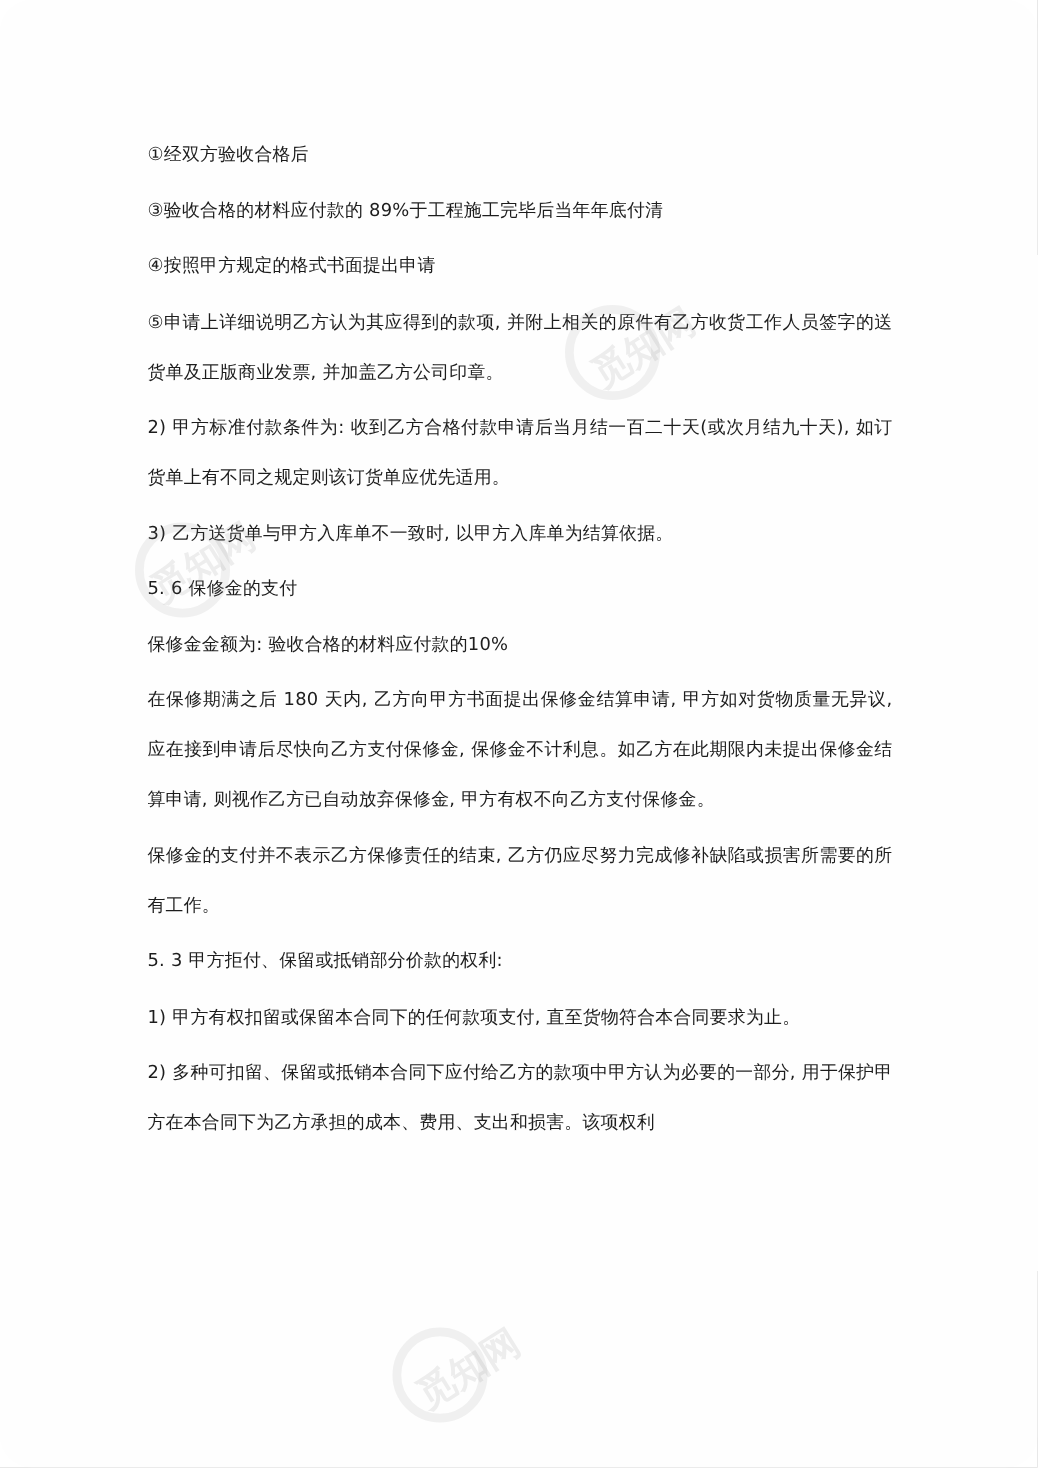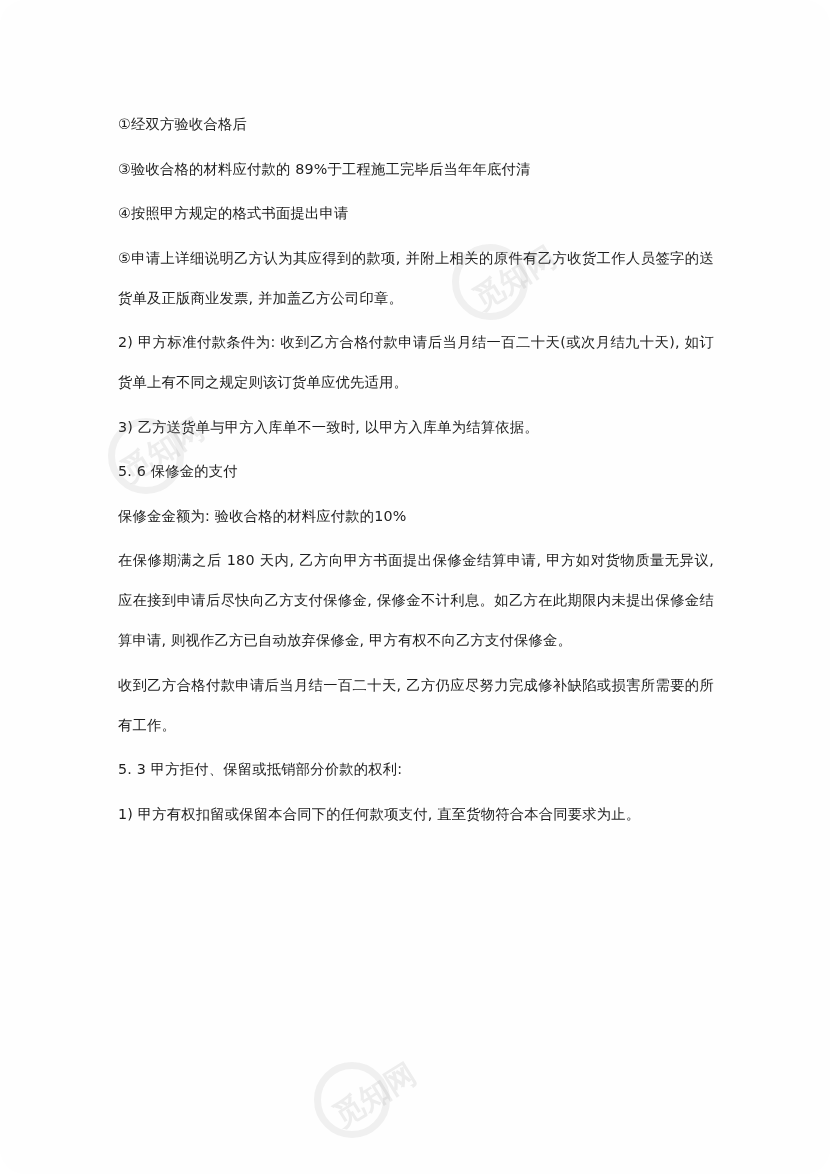--- a/index.html
+++ b/index.html
@@ -97,7 +97,7 @@
       <p class="para">5. 6 保修金的支付</p>
       <p class="para">保修金金额为: 验收合格的材料应付款的10%</p>
       <p class="para">在保修期满之后 180 天内, 乙方向甲方书面提出保修金结算申请, 甲方如对货物质量无异议, 应在接到申请后尽快向乙方支付保修金, 保修金不计利息。如乙方在此期限内未提出保修金结算申请, 则视作乙方已自动放弃保修金, 甲方有权不向乙方支付保修金。</p>
-      <p class="para">收到乙方合格付款申请后当月结一百二十天, 乙方仍应尽努力完成修补缺陷或损害所需要的所有工作。</p>
+      <p class="para">保修金的支付并不表示乙方保修责任的结束, 乙方仍应尽努力完成修补缺陷或损害所需要的所有工作。</p>
       <p class="para">5. 3 甲方拒付、保留或抵销部分价款的权利:</p>
       <p class="para">1) 甲方有权扣留或保留本合同下的任何款项支付, 直至货物符合本合同要求为止。</p>
     </div>

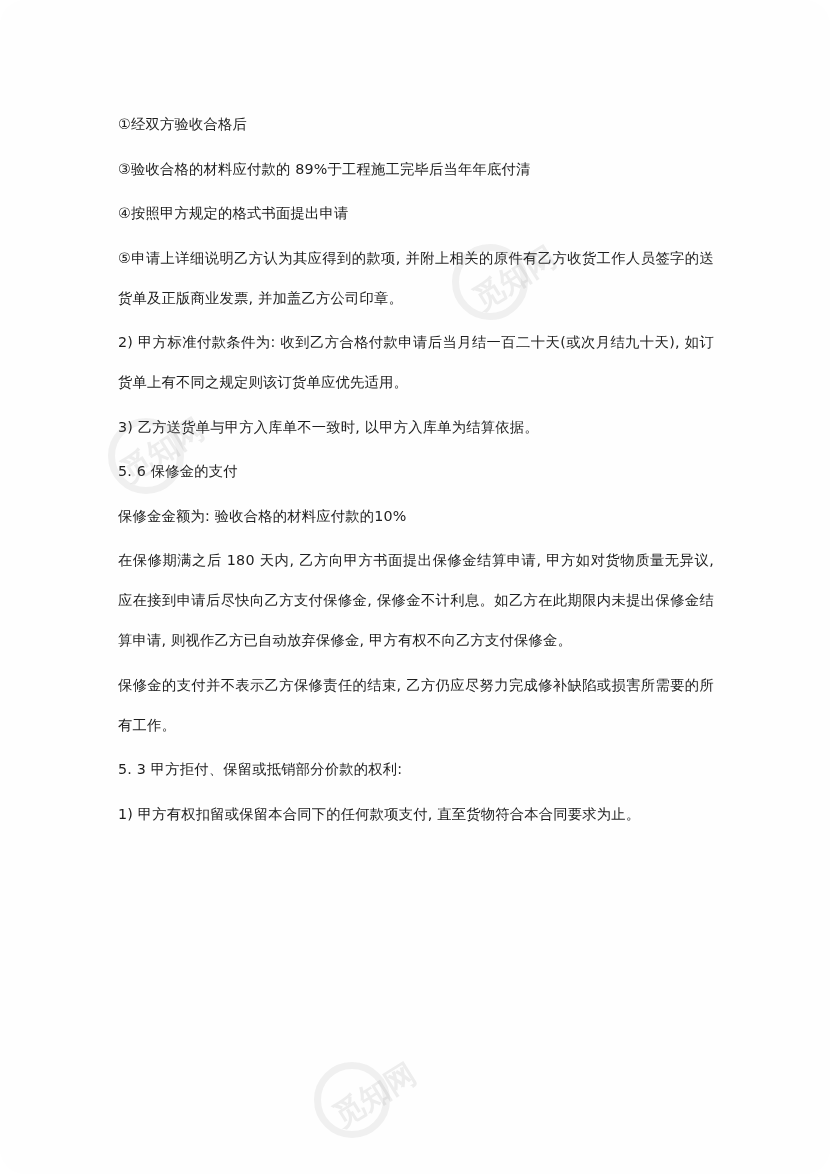--- a/index.html
+++ b/index.html
@@ -100,6 +100,7 @@
       <p class="para">保修金的支付并不表示乙方保修责任的结束, 乙方仍应尽努力完成修补缺陷或损害所需要的所有工作。</p>
       <p class="para">5. 3 甲方拒付、保留或抵销部分价款的权利:</p>
       <p class="para">1) 甲方有权扣留或保留本合同下的任何款项支付, 直至货物符合本合同要求为止。</p>
+      <p class="para">2) 多种可扣留、保留或抵销本合同下应付给乙方的款项中甲方认为必要的一部分, 用于保护甲方在本合同下为乙方承担的成本、费用、支出和损害。该项权利</p>
     </div>
 
     <div class="wm-ring ring1"></div>

